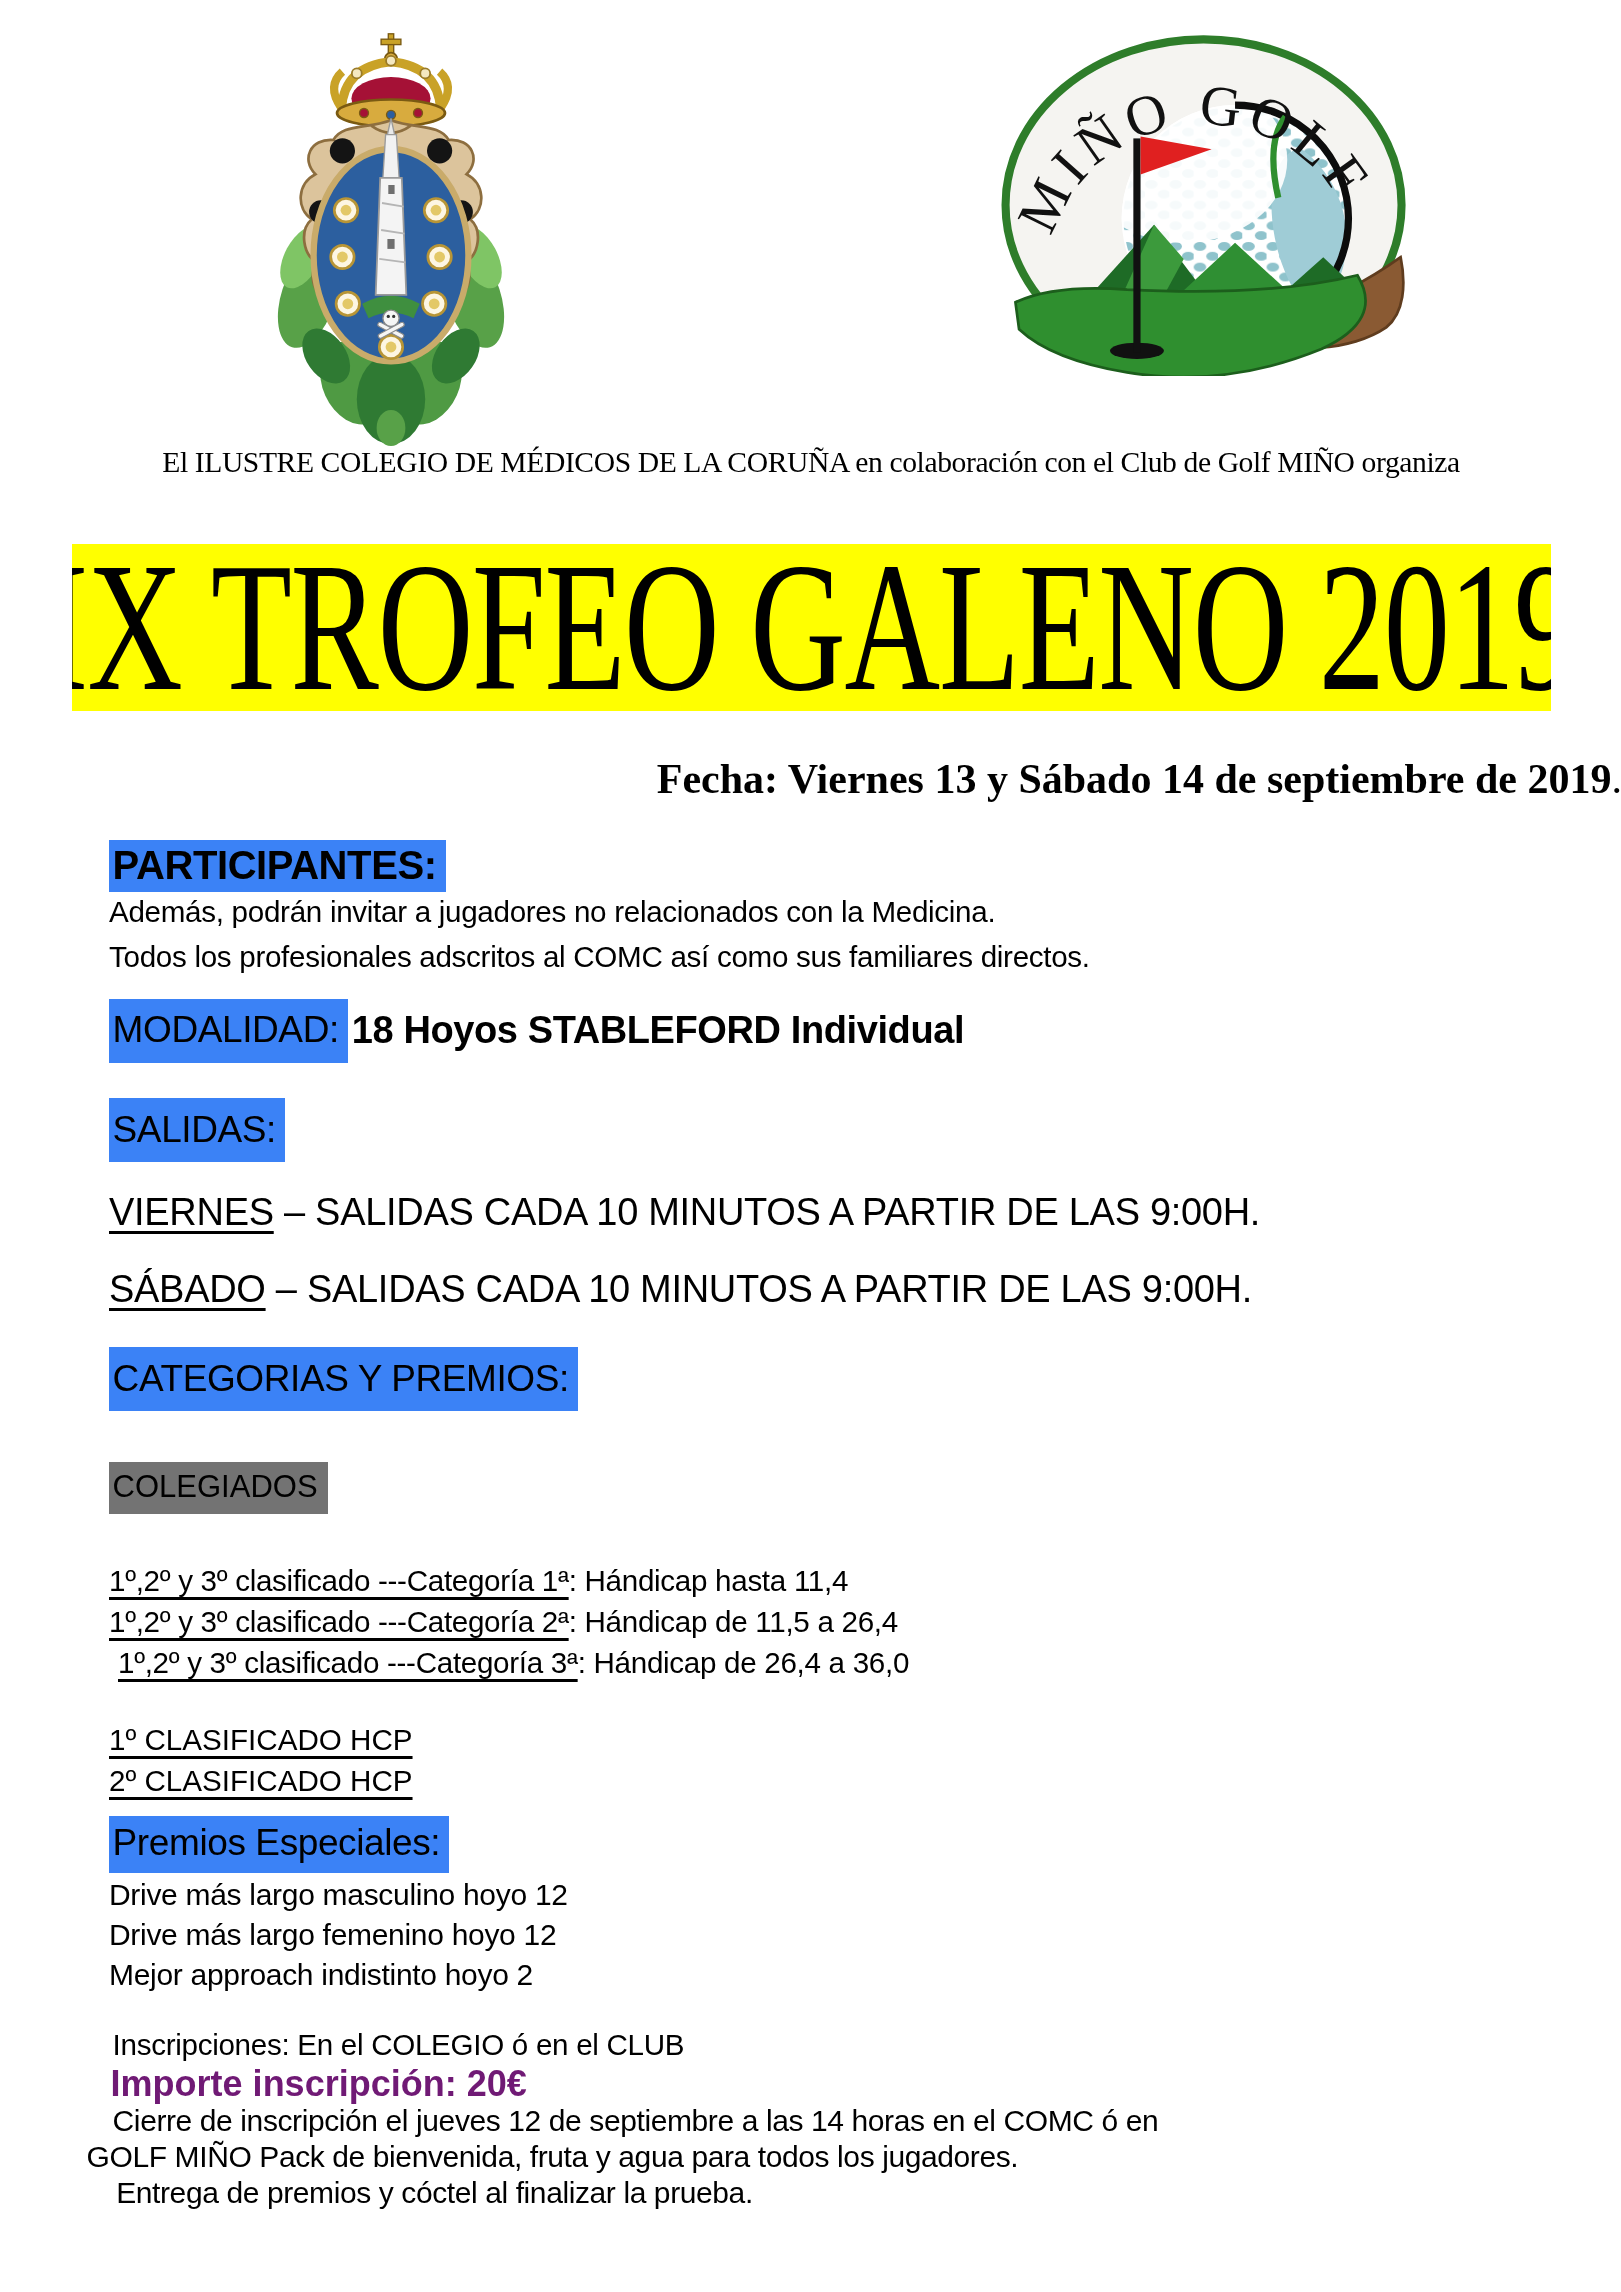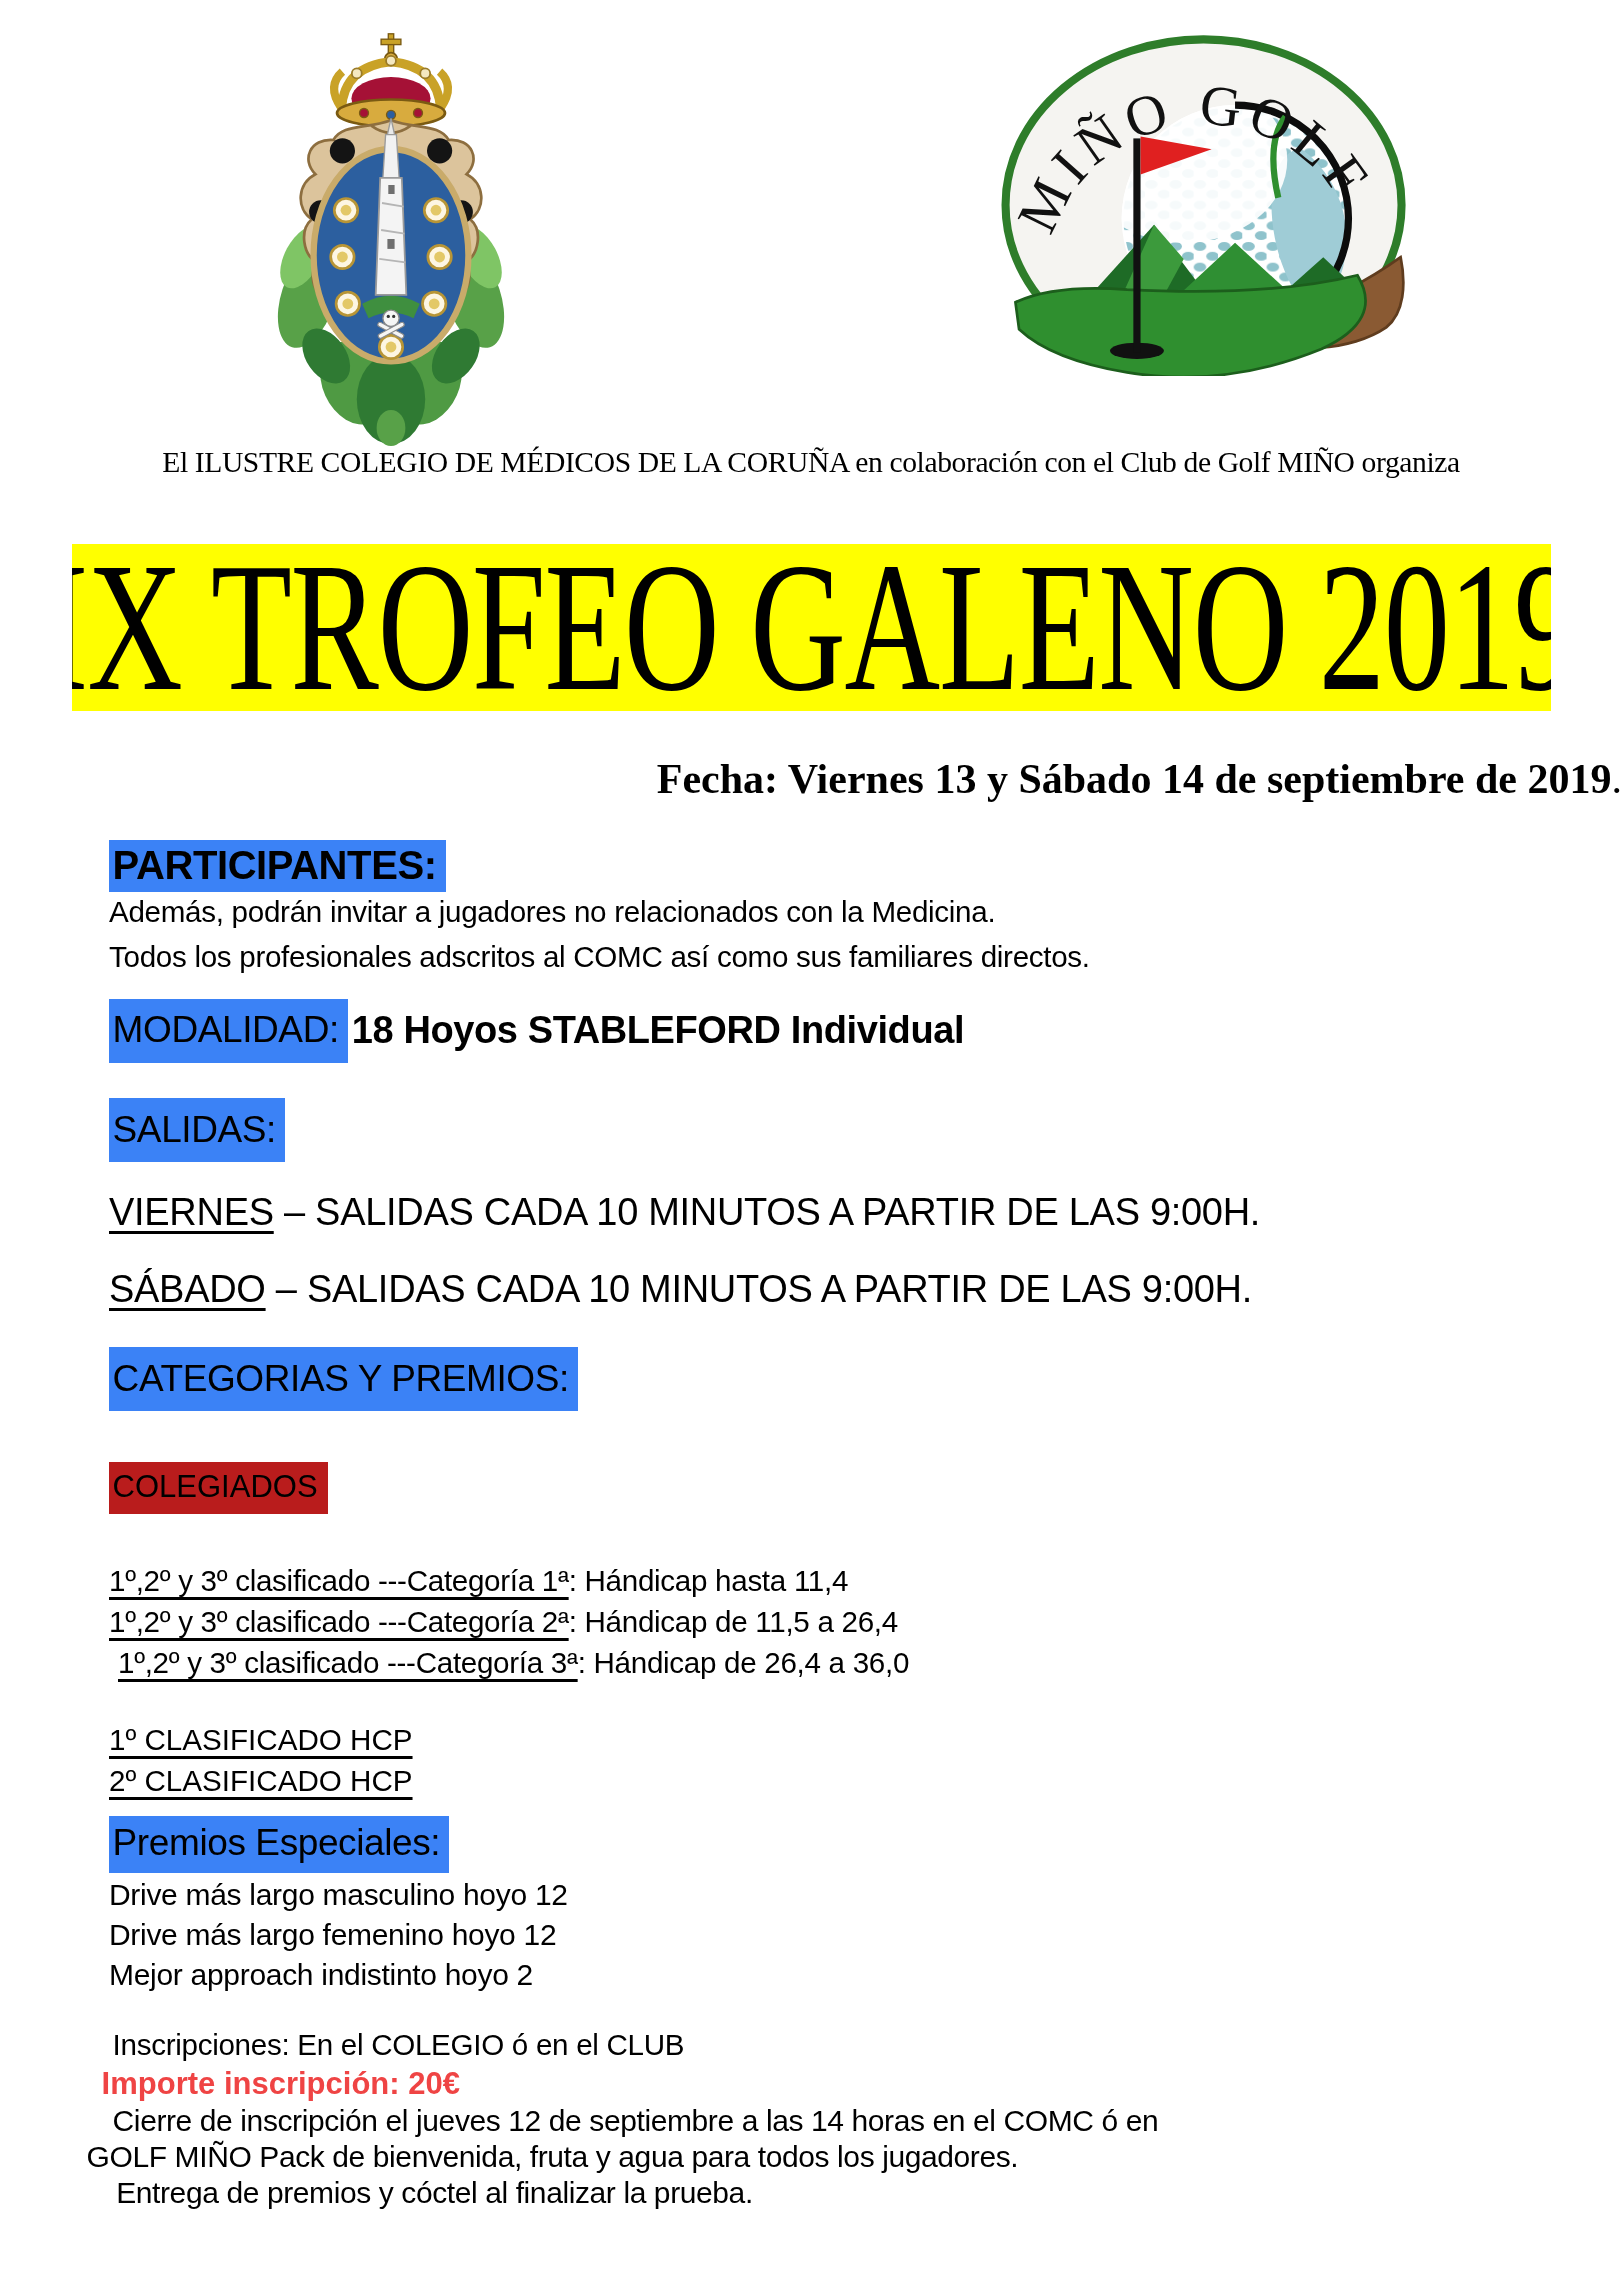--- a/index.html
+++ b/index.html
@@ -55,7 +55,7 @@
   .content { position:absolute; top:840px; left:109px; right:72px; }
 
   .hl-gray   { display:inline-block; background:#3b82f6; padding:2.7px 9px 4.5px 3.6px; }
-  .hl-yellow { display:inline-block; background:#b91c1c; padding:2.7px 10.7px 4.5px 3.6px; }
+  .hl-yellow { display:inline-block; background:#737373; padding:2.7px 10.7px 4.5px 3.6px; }
 
   .h-strong  { font-size:40px; font-weight:700; letter-spacing:-0.4px; }
   .h-reg     { font-size:37px; font-weight:400; letter-spacing:-0.4px; }

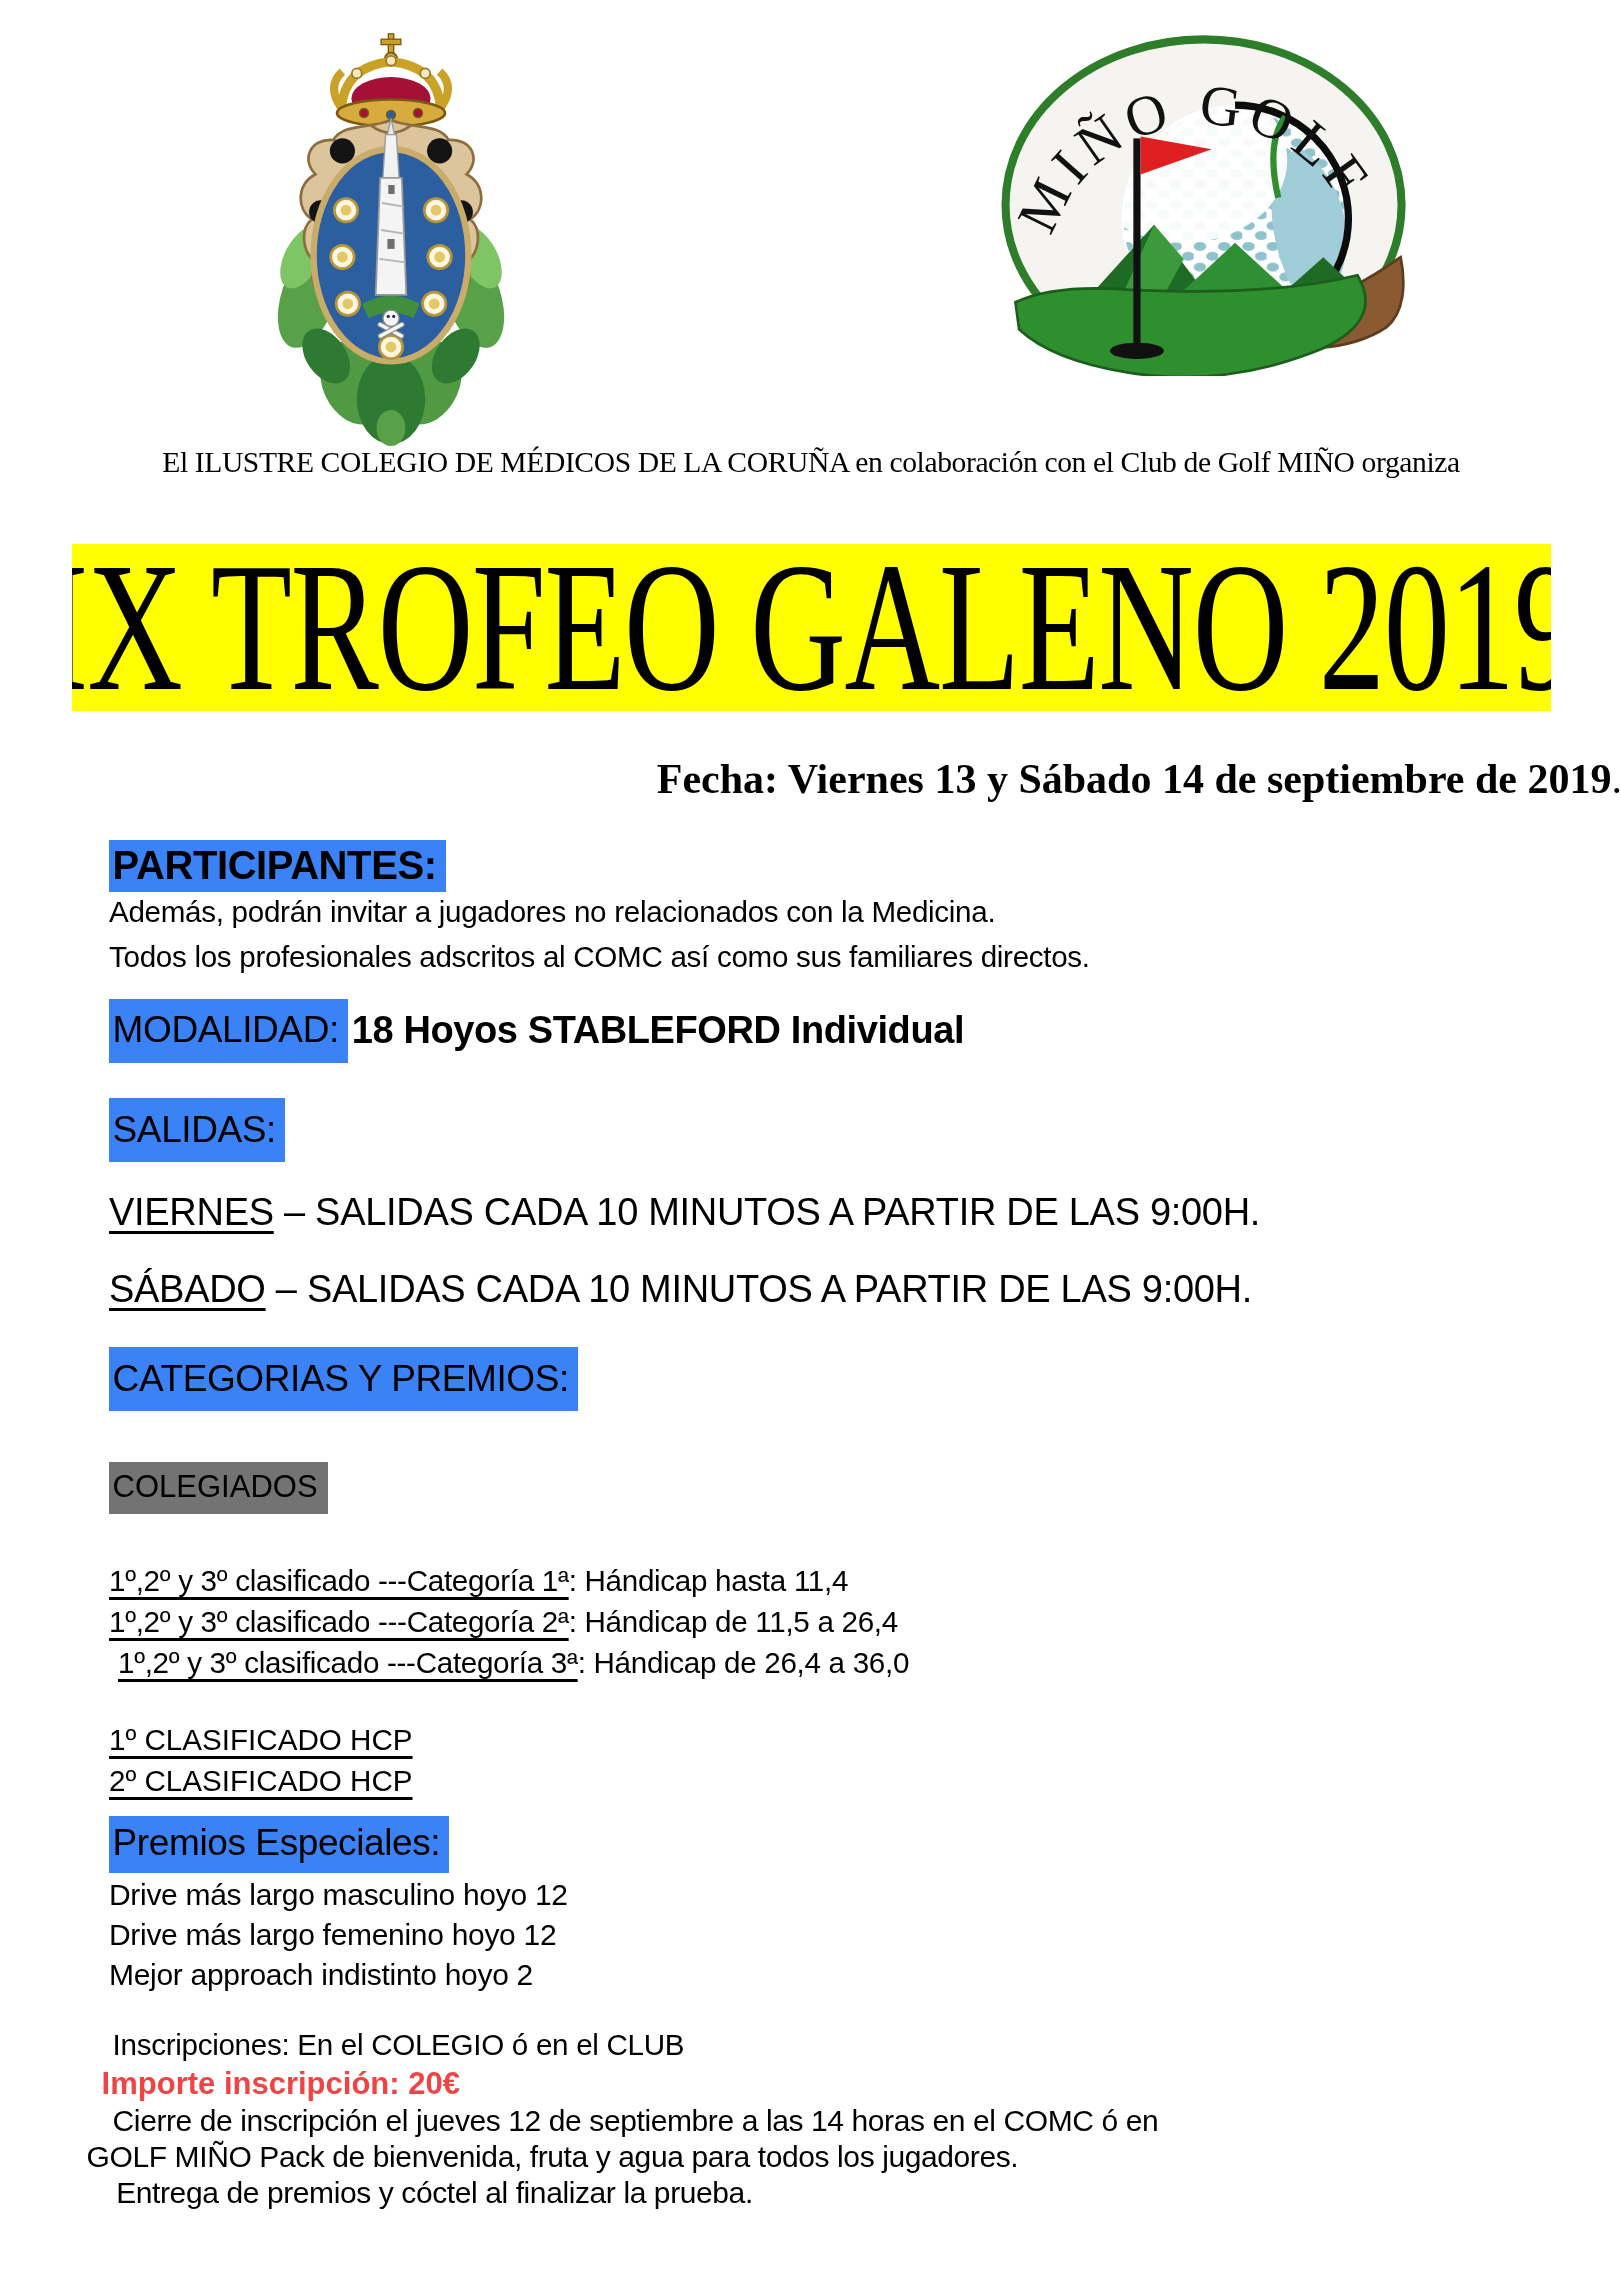--- a/index.html
+++ b/index.html
@@ -86,7 +86,7 @@
 
   .closing { margin-top:30px; margin-left:-22.4px; }
   .insc-line   { margin:0 0 0 26px; font-size:29.6px; line-height:39px; letter-spacing:-0.3px; }
-  .importe     { margin:0 0 0 15px; font-size:31px; line-height:39px; font-weight:700; color:#ef4444; }
+  .importe     { margin:0 0 0 24px; font-size:36px; line-height:39px; font-weight:700; color:#701a75; }
   .note        { margin:0; font-size:30px; line-height:36px; letter-spacing:-0.4px; }
   .note.n1 { margin-left:26px; }
   .note.n2 { margin-left:0;  }

